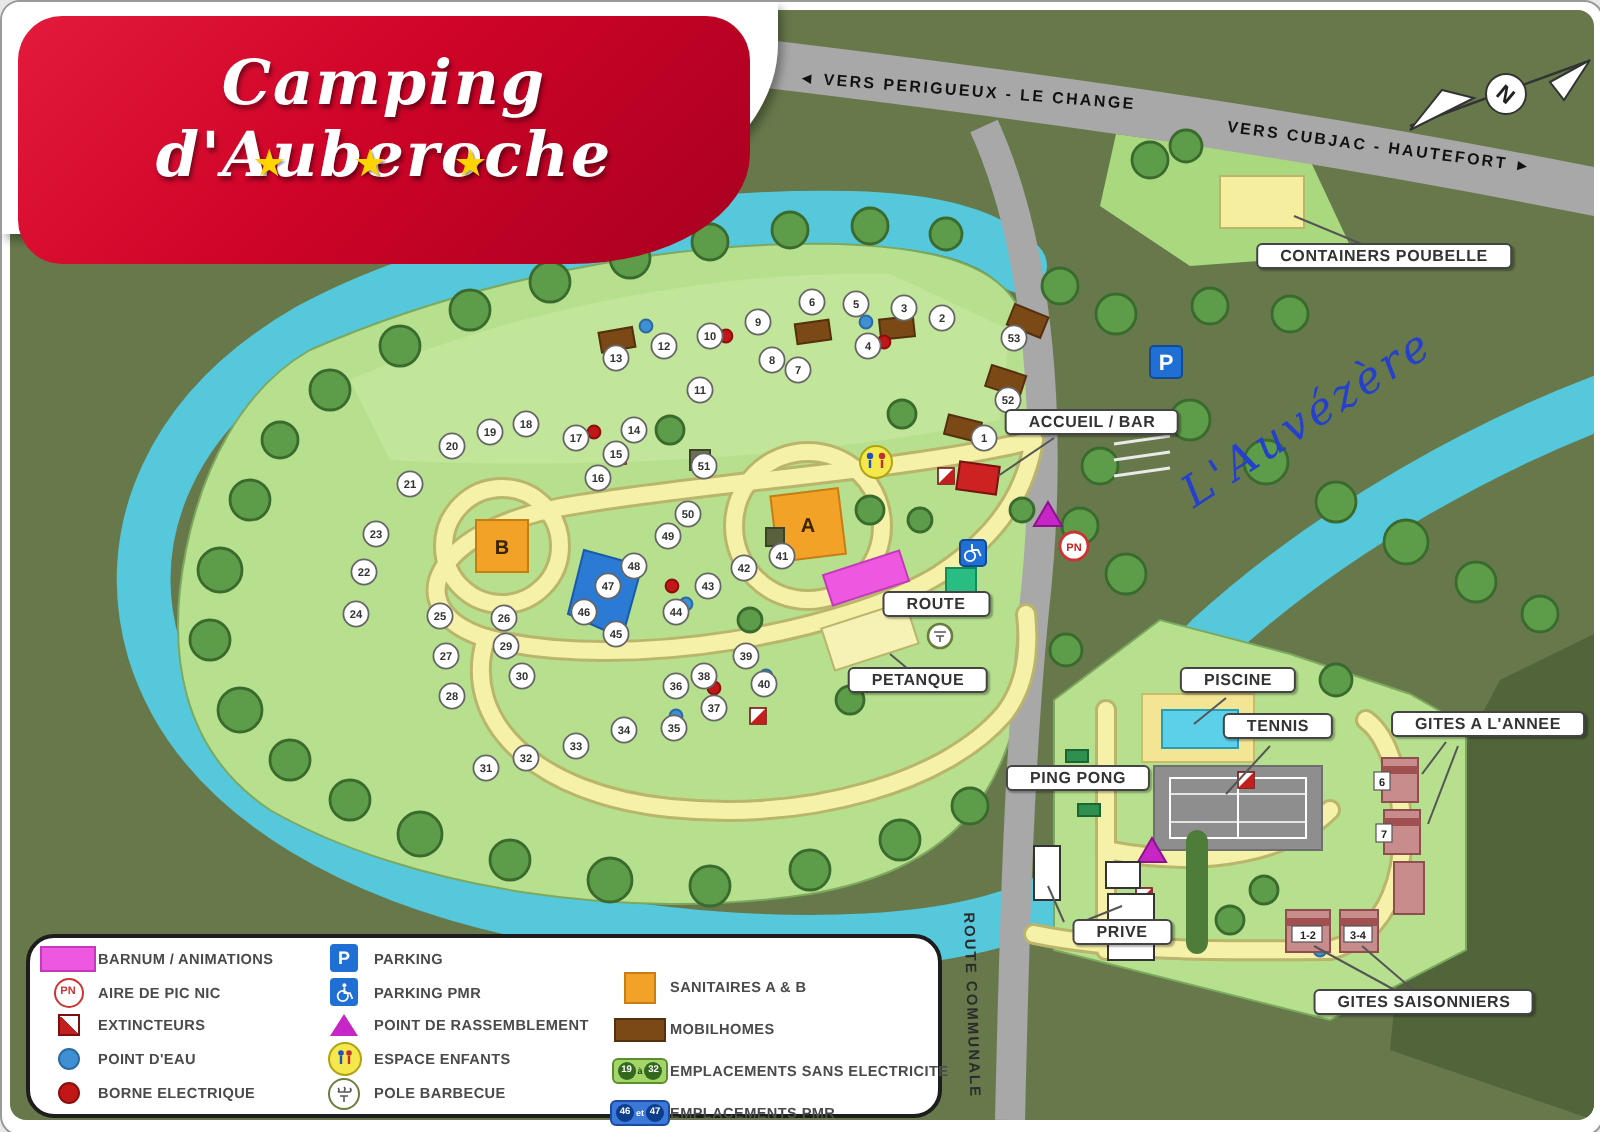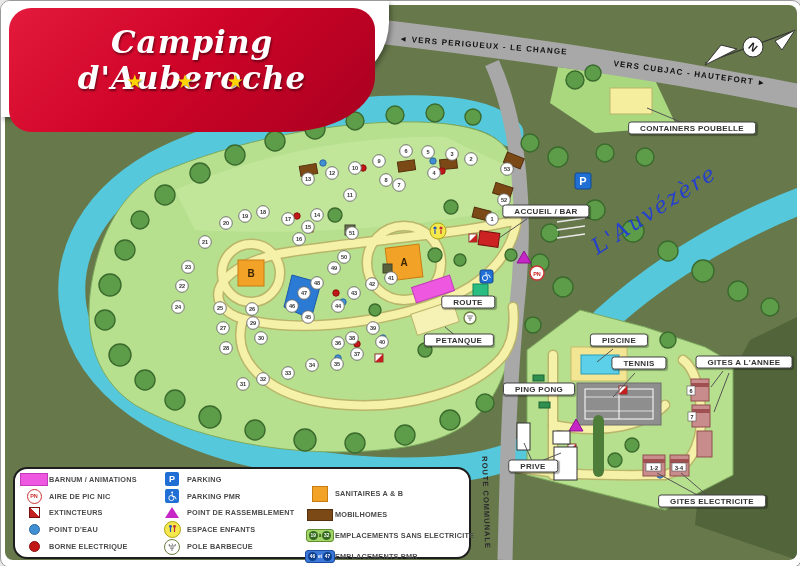--- a/index.html
+++ b/index.html
@@ -590,7 +590,7 @@
   <div class="callout" style="left:538px;top:388px">PING PONG</div>
   <div class="callout" style="left:743px;top:361px">GITES A L'ANNEE</div>
   <div class="callout" style="left:711px;top:500px">GITES ELECTRICITE</div>
-  <div class="callout" style="left:532px;top:465px">PRIVE</div>
+  <div class="callout" style="left:560px;top:465px">PRIVE</div>
 
   <div class="logo">
     <div class="logo-inner">

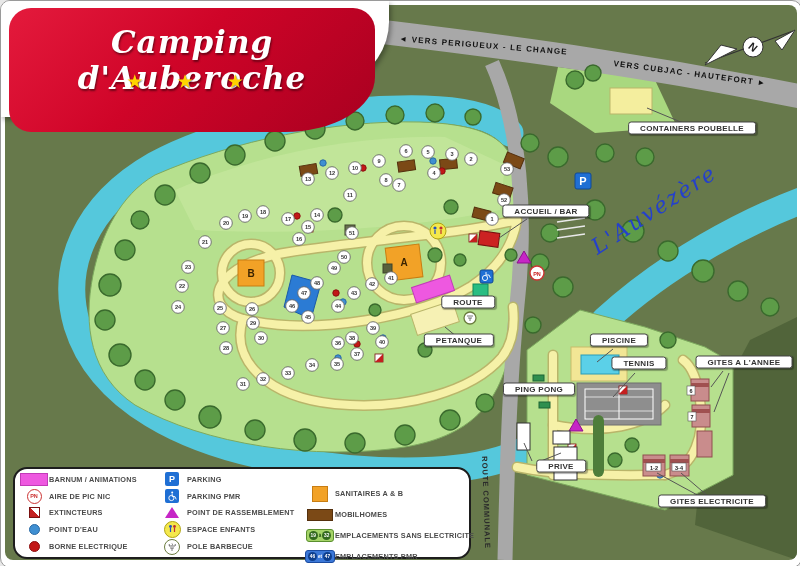--- a/index.html
+++ b/index.html
@@ -589,7 +589,7 @@
   <div class="callout" style="left:638px;top:362px">TENNIS</div>
   <div class="callout" style="left:538px;top:388px">PING PONG</div>
   <div class="callout" style="left:743px;top:361px">GITES A L'ANNEE</div>
-  <div class="callout" style="left:711px;top:500px">GITES ELECTRICITE</div>
+  <div class="callout" style="left:711px;top:500px">GITES SAISONNIERS</div>
   <div class="callout" style="left:560px;top:465px">PRIVE</div>
 
   <div class="logo">

